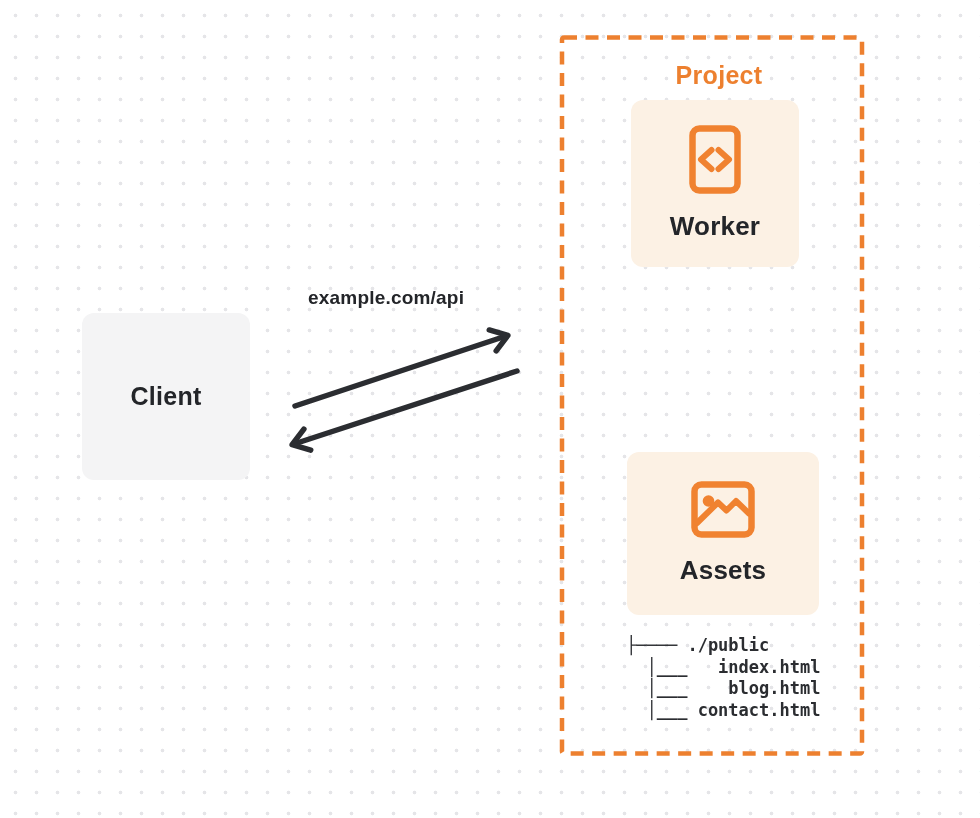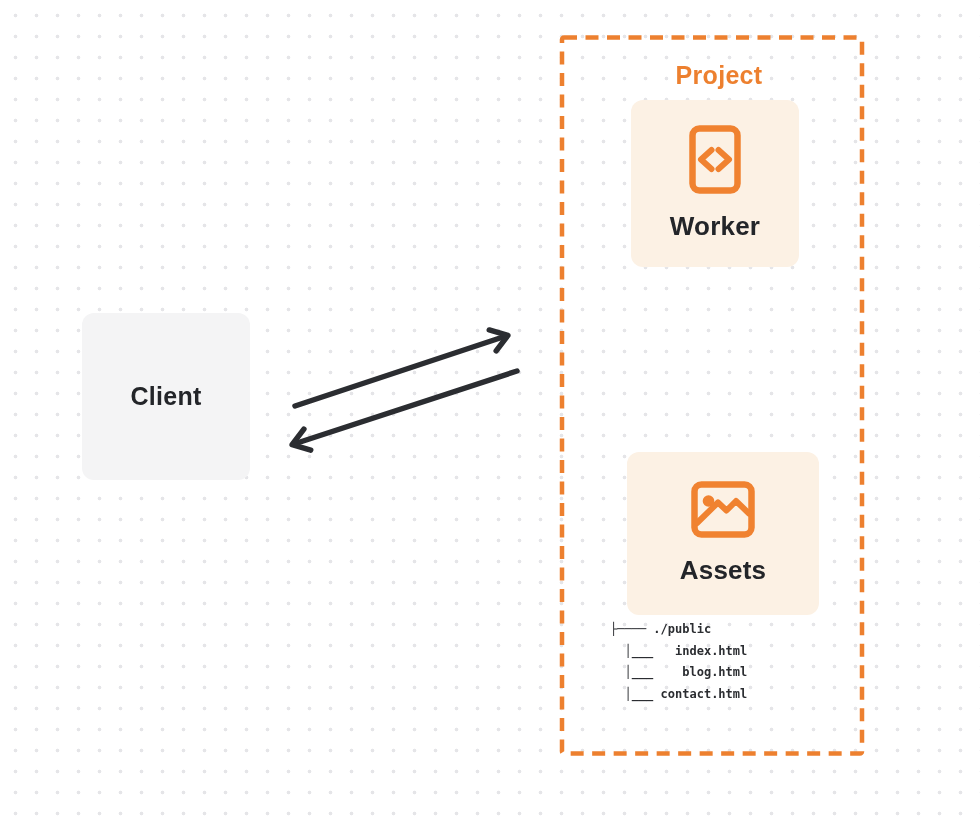--- a/index.html
+++ b/index.html
@@ -48,6 +48,7 @@
     <span class="client-label">Client</span>
   </div>
 
+  <div class="conn-label">example.com/api</div>
 
   <svg class="arrows-svg" width="270" height="140" viewBox="0 0 270 140">
     <defs>

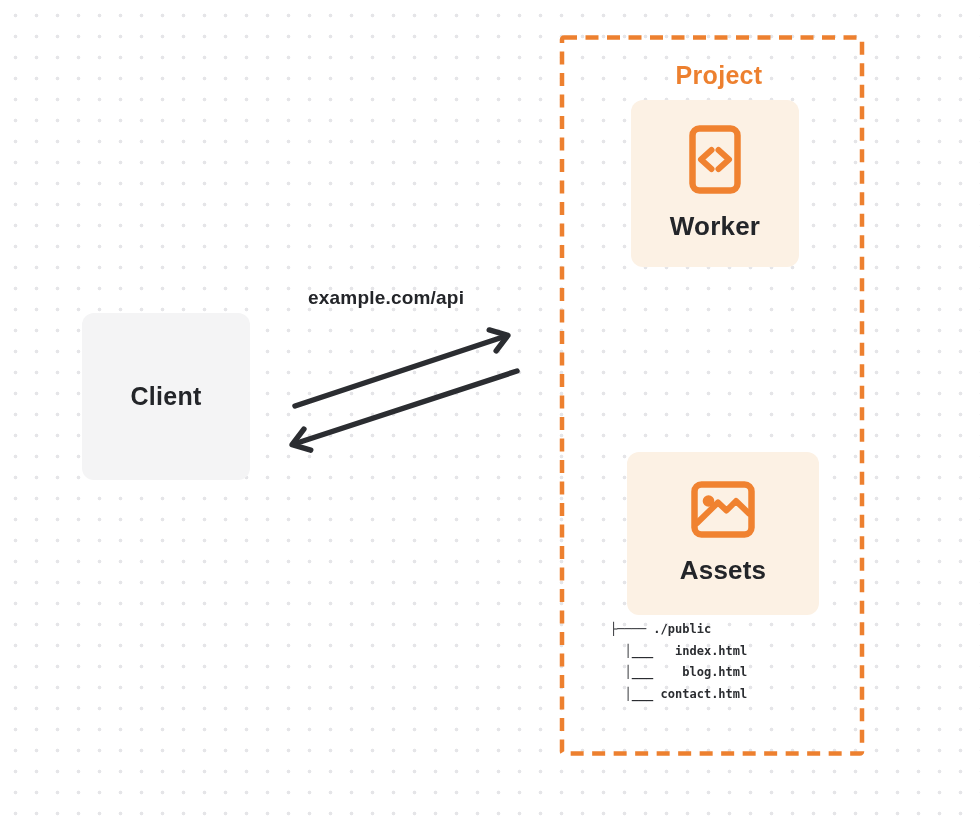--- a/index.html
+++ b/index.html
@@ -33,8 +33,8 @@
     letter-spacing:.3px;white-space:nowrap;margin-top:44px;
   }
   .tree{
-    position:absolute;left:610px;top:619px;margin:0;
-    font-family:"DejaVu Sans Mono",monospace;font-size:12px;line-height:21.5px;
+    position:absolute;left:610px;top:619px;margin:16px;
+    font-family:"DejaVu Sans Mono",monospace;font-size:17px;line-height:21.5px;
     color:var(--arrow_ink);white-space:pre;font-weight:700;
   }
   .icon-svg{display:block;}

